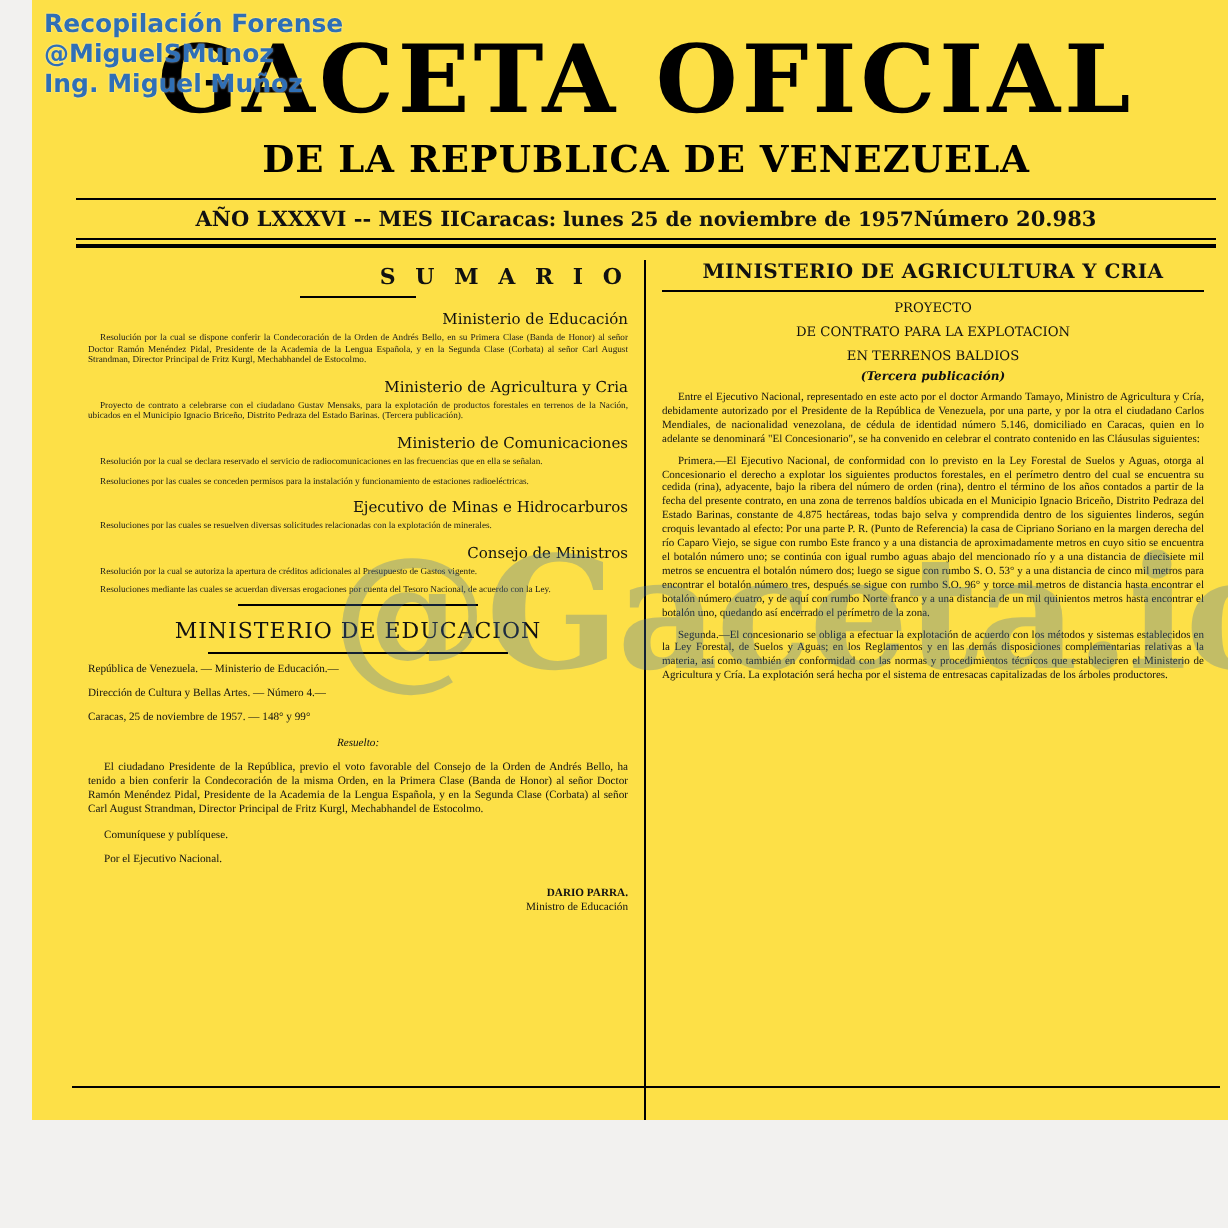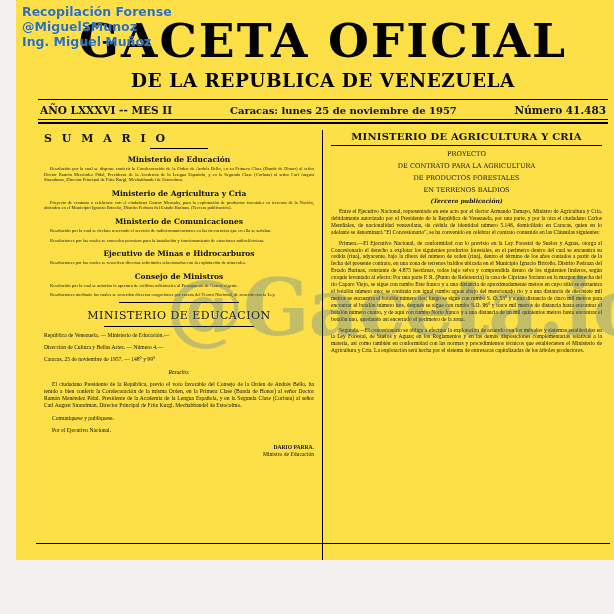--- a/index.html
+++ b/index.html
@@ -75,7 +75,7 @@
   }
   .issueline{
     display:flex;
-    justify-content:space-between;
+    justify-content:center;
     align-items:baseline;
     margin:4px 24px 0 24px;
     font-family:"DejaVu Serif", serif;

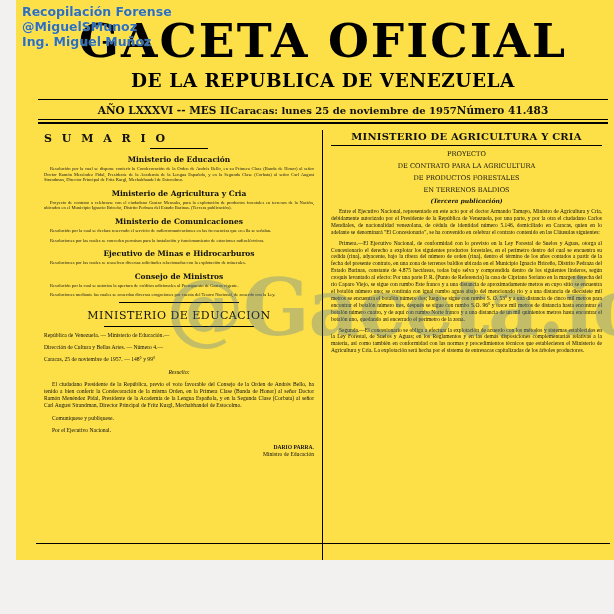--- a/index.html
+++ b/index.html
@@ -233,7 +233,7 @@
   <div class="issueline">
     <span>AÑO LXXXVI -- MES II</span>
     <span class="center">Caracas: lunes 25 de noviembre de 1957</span>
-    <span>Número 41.483</span>
+    <span>Número 20.983</span>
   </div>
   <div class="rule2"></div>
   <div class="rule3"></div>

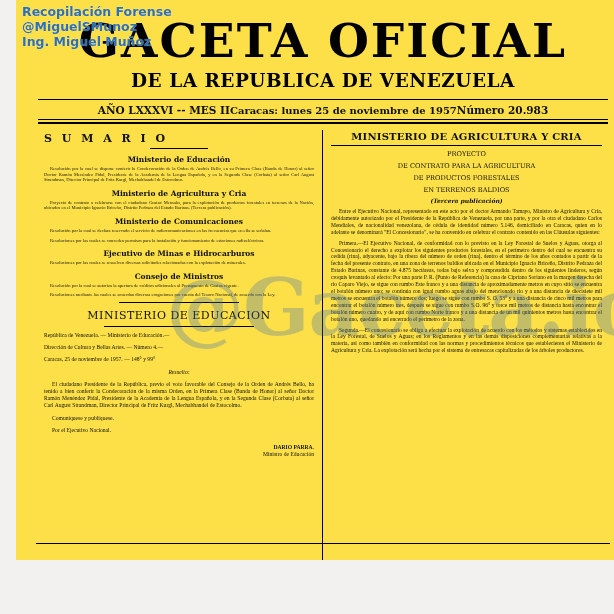--- a/index.html
+++ b/index.html
@@ -107,7 +107,7 @@
   }
   .col.left{border-right:1px solid #000;}
   .chead{
-    text-align:left;
+    text-align:right;
     font-family:"DejaVu Serif", serif;
     font-weight:bold;
     font-size:11px;

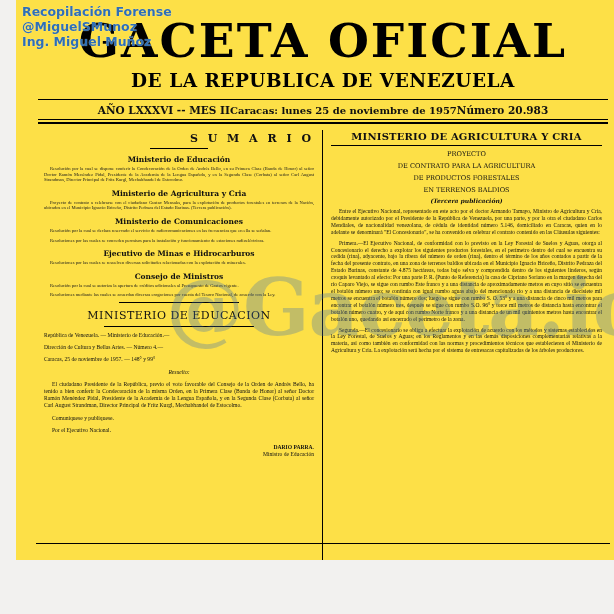--- a/index.html
+++ b/index.html
@@ -119,9 +119,9 @@
   }
   .minihr.wide{width:120px;}
   .ministry{
-    text-align:center;
-    font-family:"DejaVu Serif", serif;
-    font-weight:bold;
+    text-align:right;
+    font-family:"DejaVu Serif", serif;
+    font-weight:normal;
     font-size:7.5px;
     margin:6px 0 2px 0;
   }

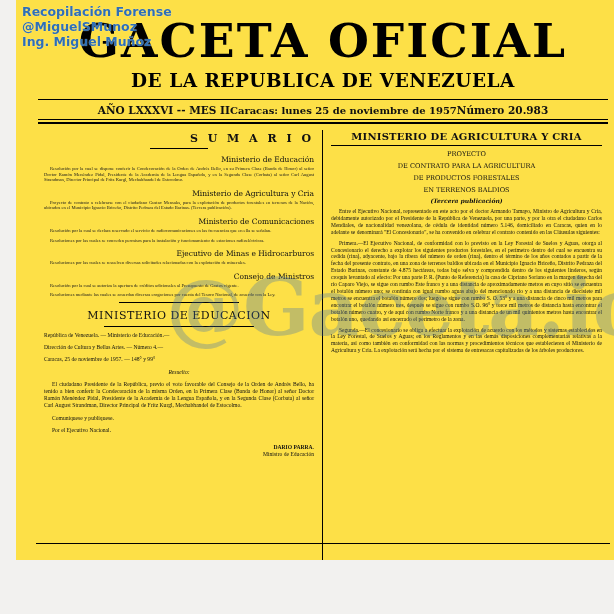--- a/index.html
+++ b/index.html
@@ -287,7 +287,7 @@
       <div class="topline"></div>
 
       <div class="rtitle">PROYECTO</div>
-      <div class="rtitle">DE CONTRATO PARA LA AGRICULTURA</div>
+      <div class="rtitle">DE CONTRATO PARA LA EXPLOTACION</div>
       <div class="rtitle">DE PRODUCTOS FORESTALES</div>
       <div class="rtitle">EN TERRENOS BALDIOS</div>
       <div class="rsub">(Tercera publicación)</div>

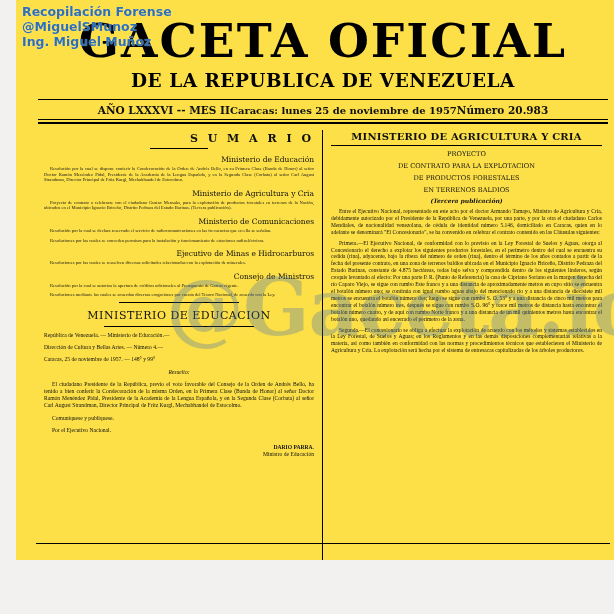--- a/index.html
+++ b/index.html
@@ -288,7 +288,6 @@
 
       <div class="rtitle">PROYECTO</div>
       <div class="rtitle">DE CONTRATO PARA LA EXPLOTACION</div>
-      <div class="rtitle">DE PRODUCTOS FORESTALES</div>
       <div class="rtitle">EN TERRENOS BALDIOS</div>
       <div class="rsub">(Tercera publicación)</div>
 

